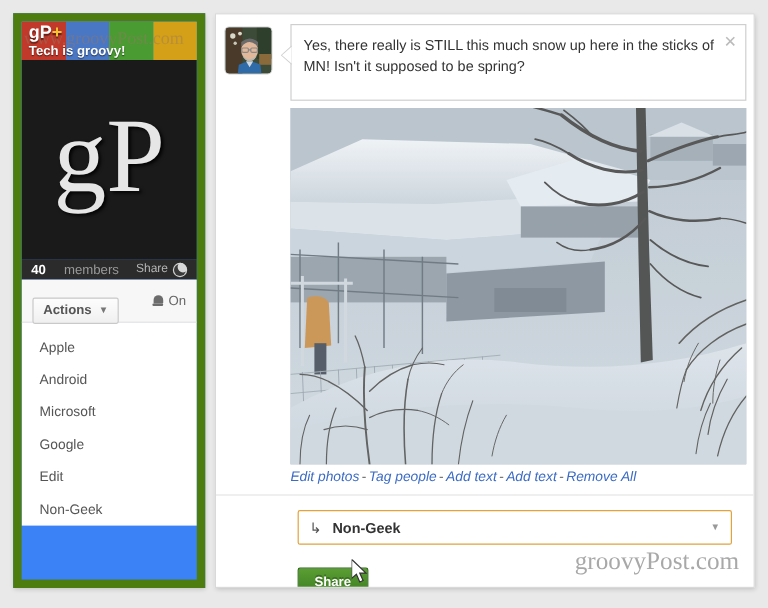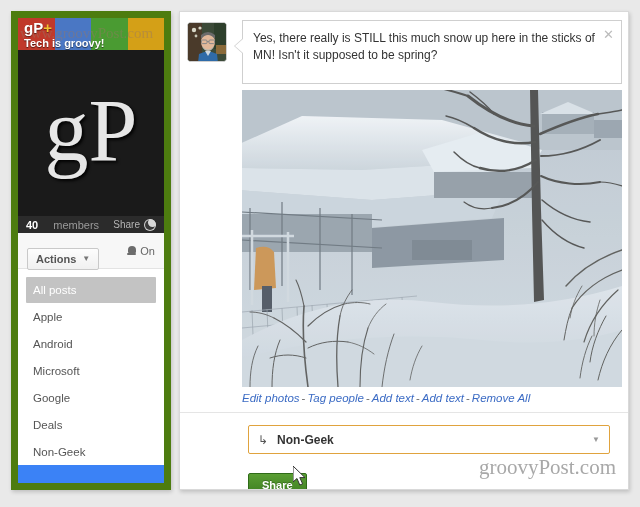--- a/index.html
+++ b/index.html
@@ -441,9 +441,6 @@
     </div>
 
     <div id="nav-list">
-      <div class="nav-item selected">
-          <span>All posts</span>
-        </div>
       <div class="nav-item">
           <span>Apple</span>
         </div>

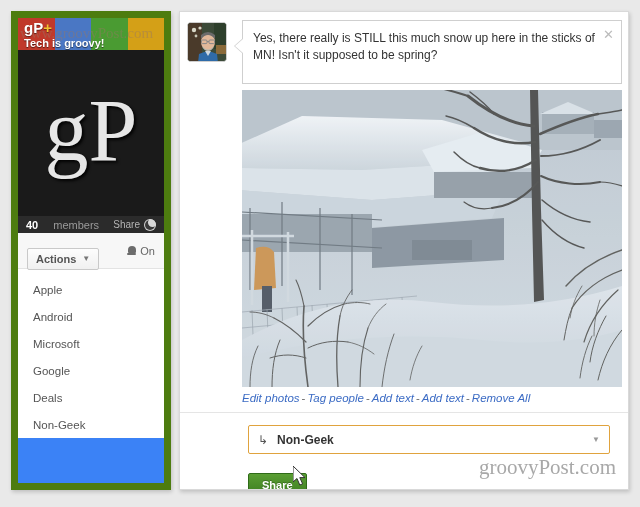--- a/index.html
+++ b/index.html
@@ -454,7 +454,7 @@
           <span>Google</span>
         </div>
       <div class="nav-item">
-          <span>Deals</span>
+          <span>Edit</span>
         </div>
       <div class="nav-item">
           <span>Non-Geek</span>

